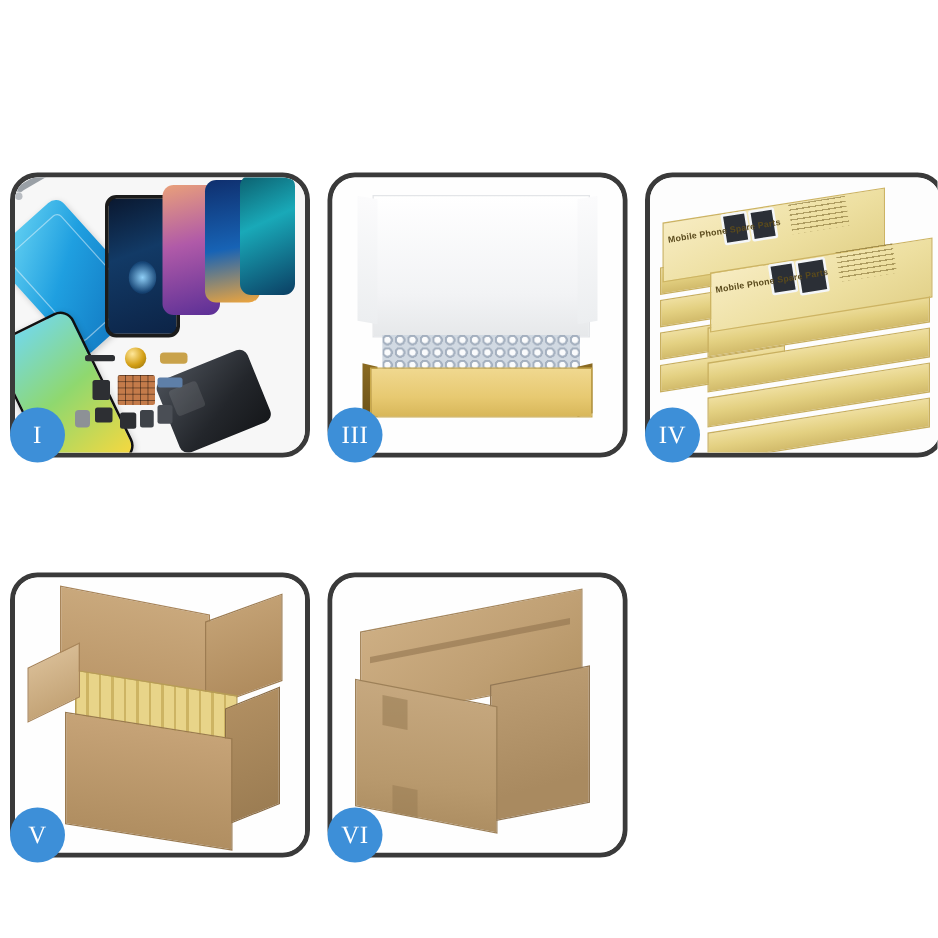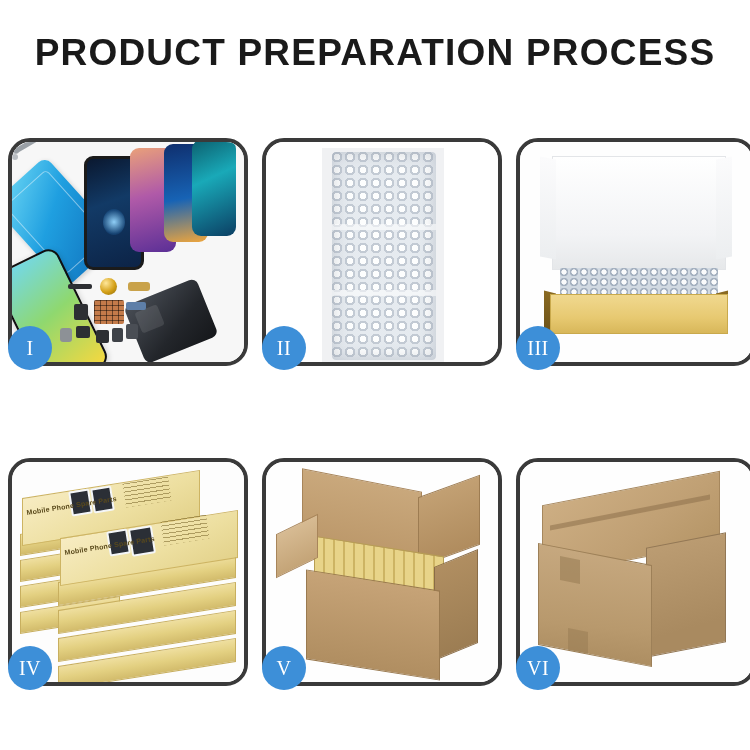--- a/index.html
+++ b/index.html
@@ -409,7 +409,6 @@
 <body>
 
 <div class="header">
-  <div class="title">PRODUCT PREPARATION PROCESS</div>
 </div>
 
 <div class="grid">

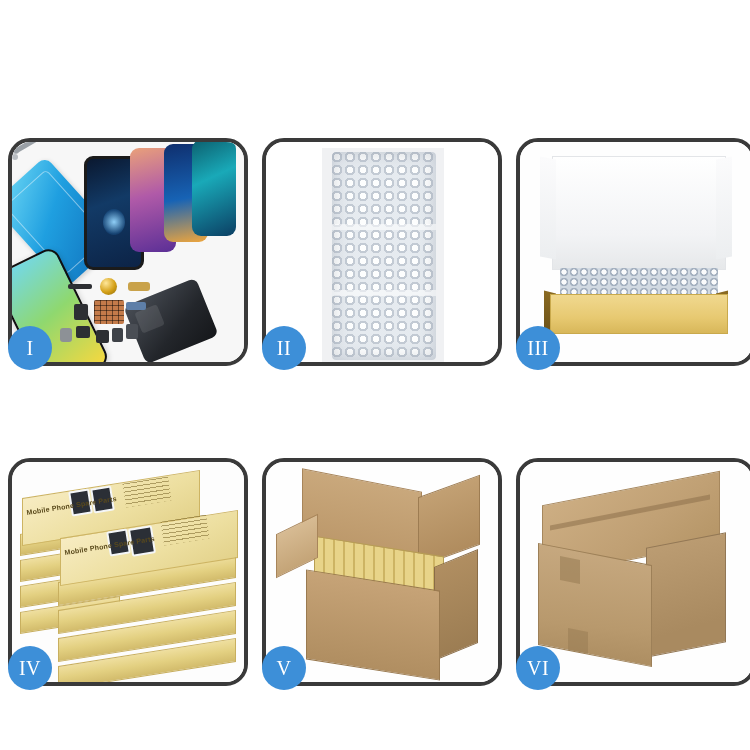--- a/index.html
+++ b/index.html
@@ -440,15 +440,6 @@
     <div class="badge">I</div>
   </div>
 
-  <div class="panel">
-    <div class="panel-img scene-bubble">
-      <div class="bw-backing"></div>
-      <div class="bw-sheet"></div>
-      <div class="bw-band b1"></div>
-      <div class="bw-band b2"></div>
-    </div>
-    <div class="badge">II</div>
-  </div>
 
   <div class="panel">
     <div class="panel-img scene-mailer">

